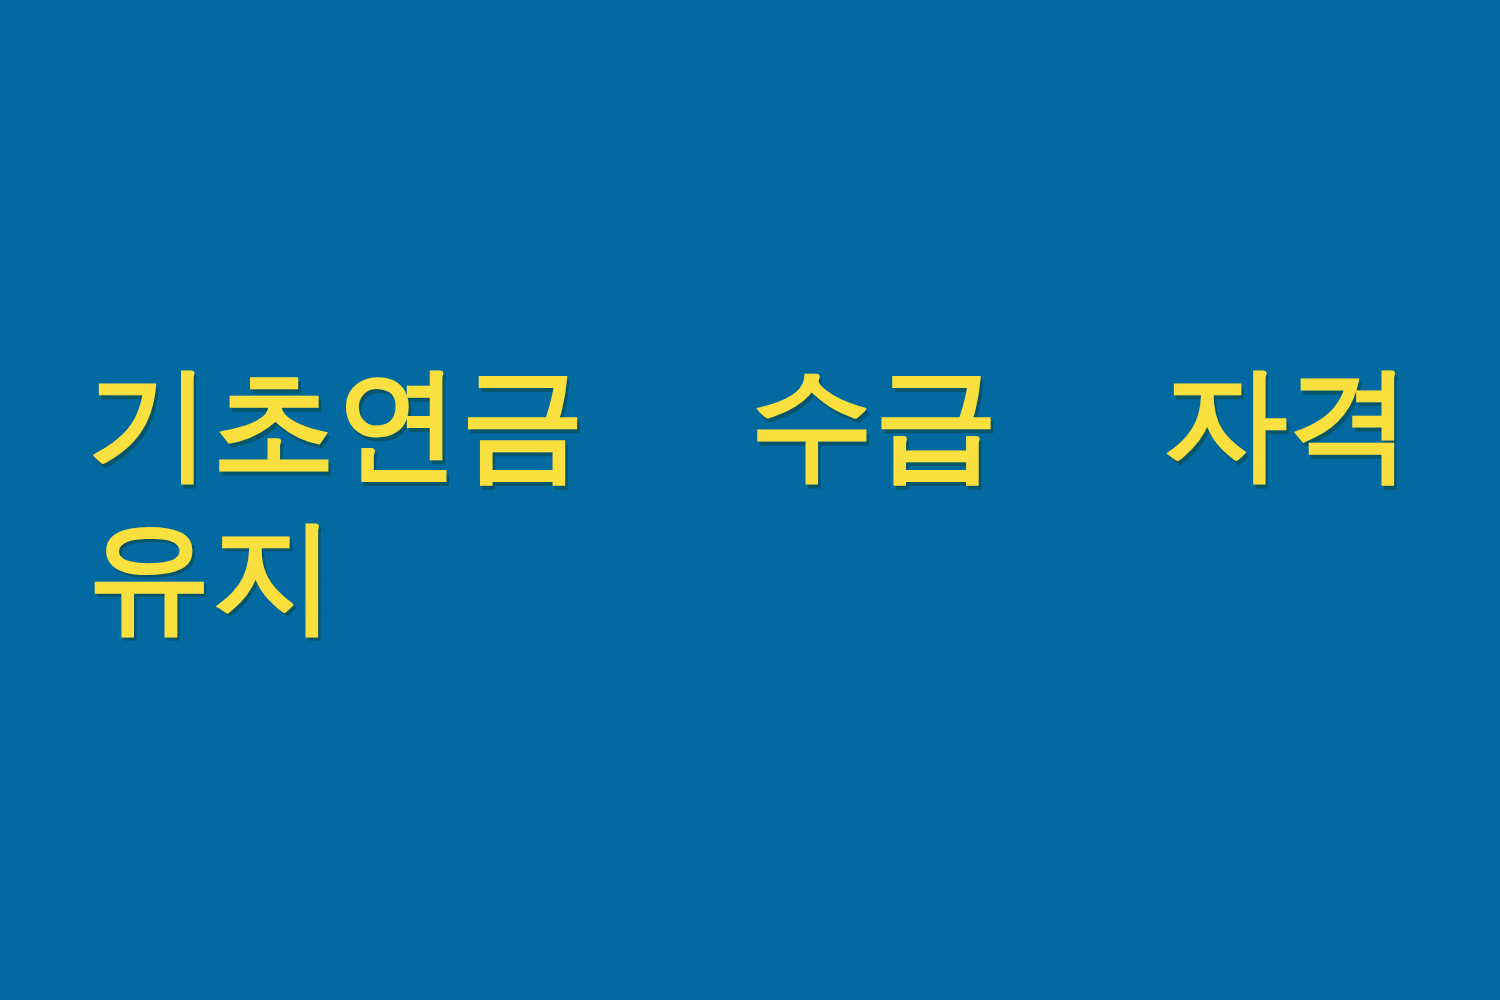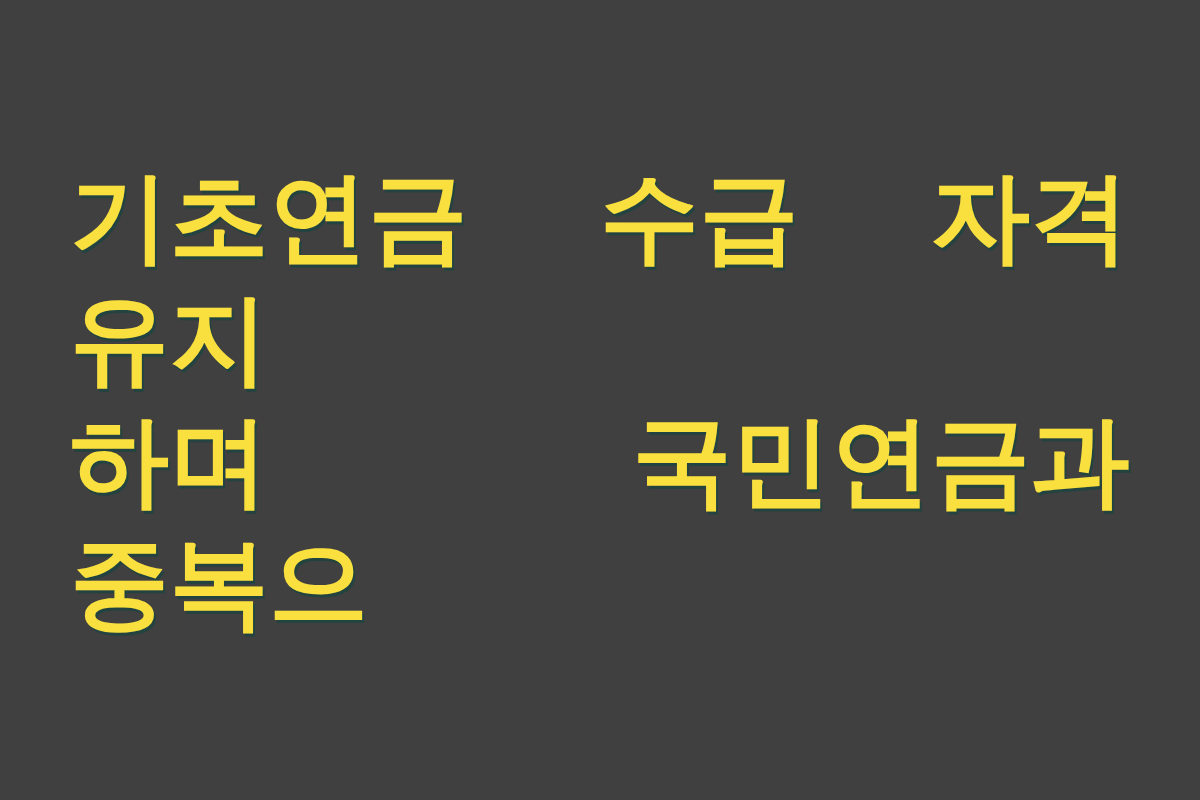--- a/index.html
+++ b/index.html
@@ -60,7 +60,7 @@
 </head>
 <body>
 
-<div id="canvas" style="background: #404040;">
+<div id="canvas" style="background: #0369a1;">
 
   <h1 id="headline" style="color: rgb(249, 224, 62);">
     <span class="hl-line stretch">기초연금 수급 자격 유지</span>

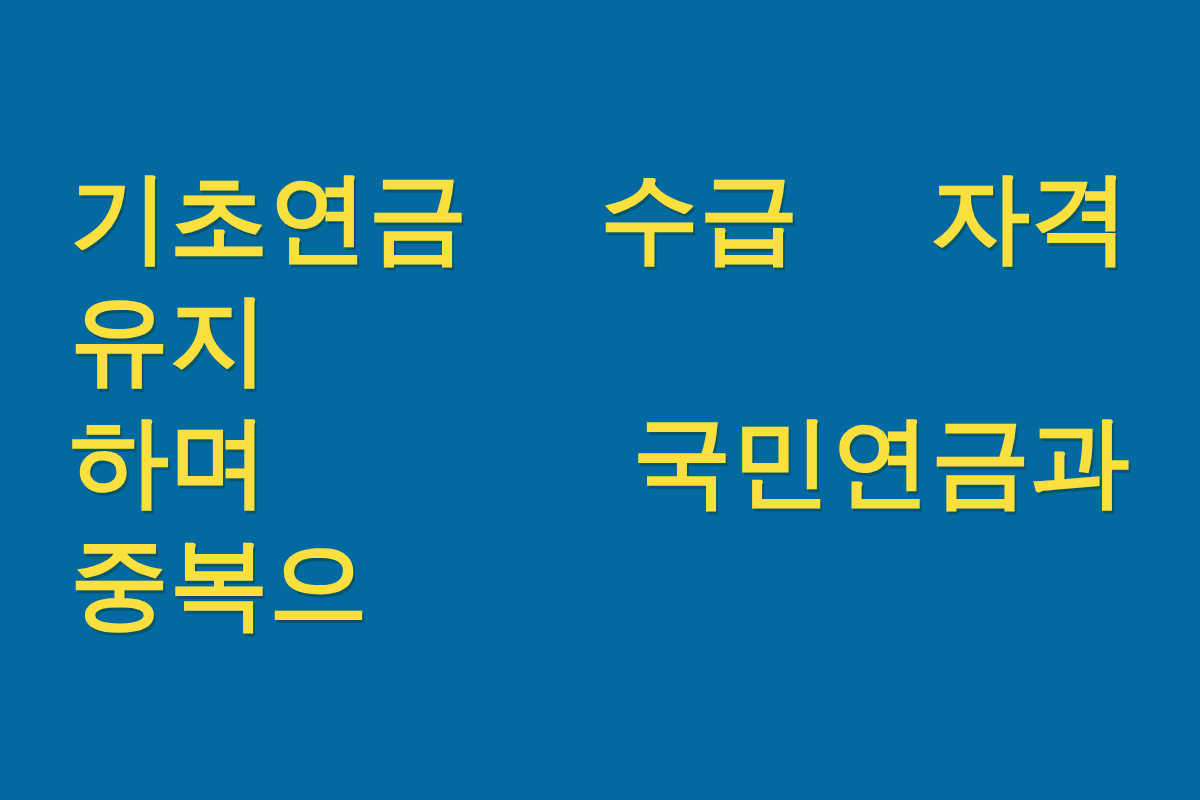--- a/index.html
+++ b/index.html
@@ -64,7 +64,6 @@
 
   <h1 id="headline" style="color: rgb(249, 224, 62);">
     <span class="hl-line stretch">기초연금 수급 자격 유지</span>
-    <span class="hl-line stretch">하며 국민연금과 중복으</span>
   </h1>
 
 </div>

